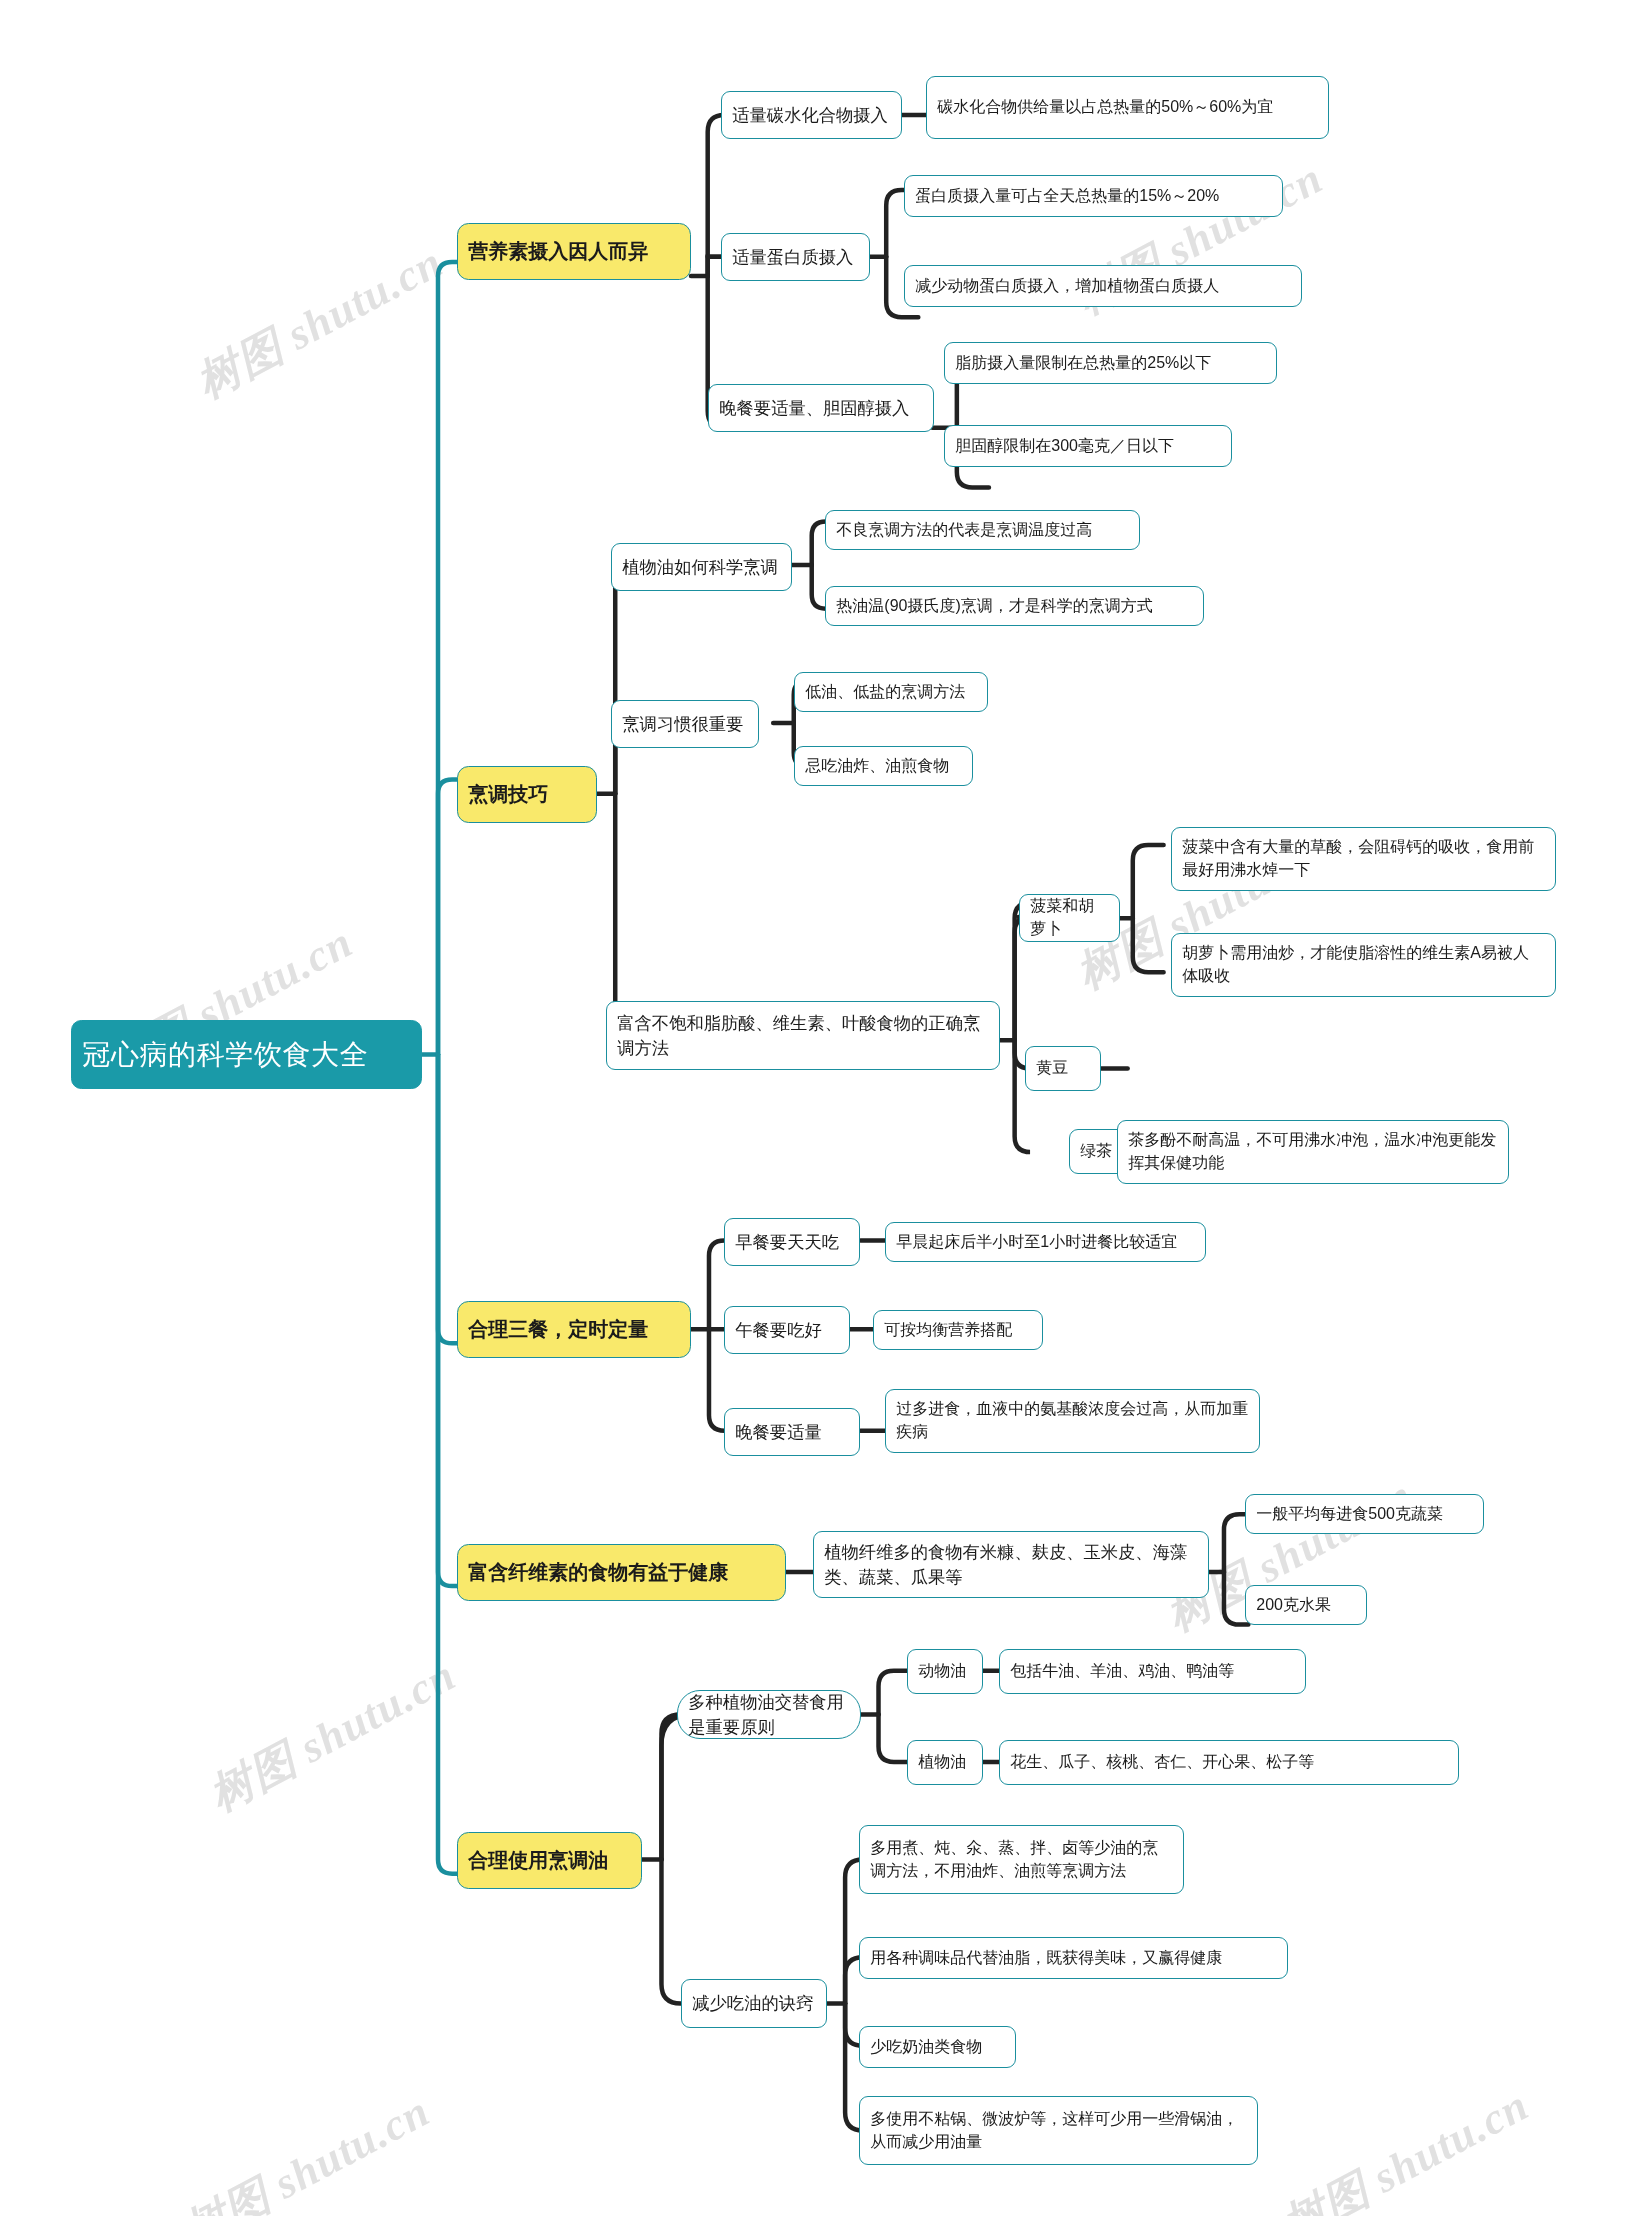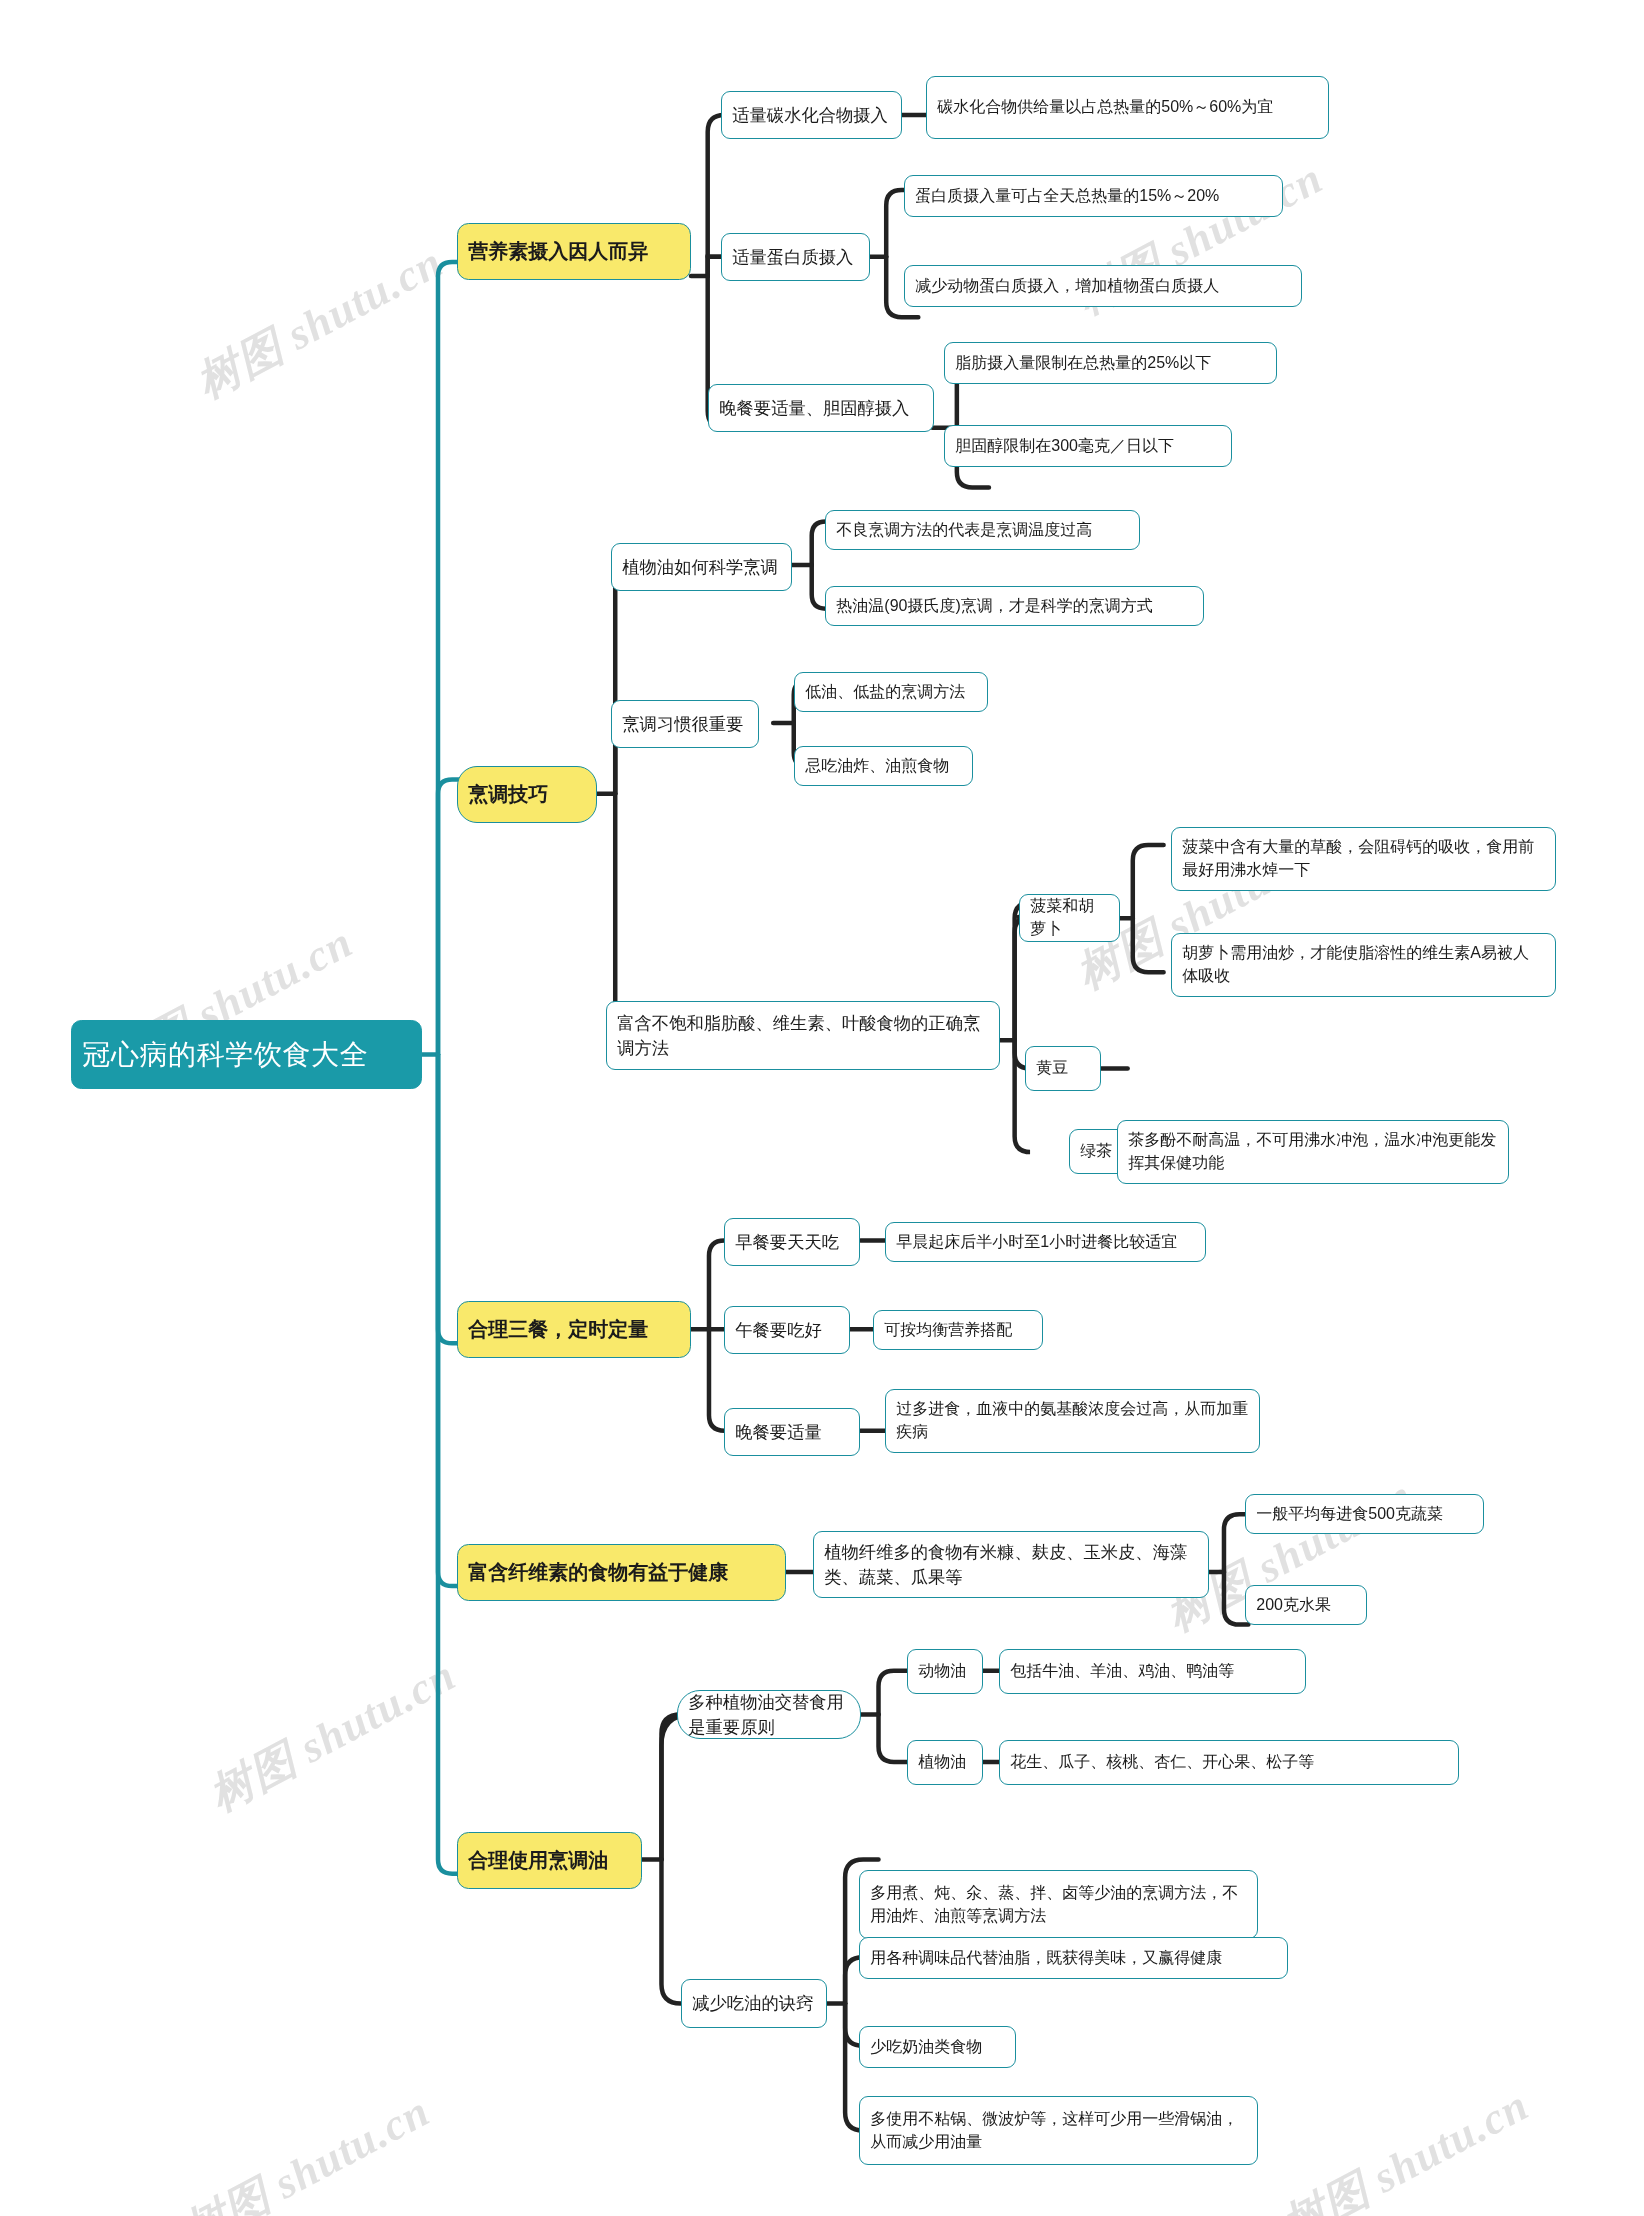--- a/index.html
+++ b/index.html
@@ -186,7 +186,7 @@
     <span class="txt">胆固醇限制在300毫克／日以下</span>
   </div>
 
-  <div class="node lvl1" style="left:457px;top:766px;width:140px;height:57px;border-radius:20px;">
+  <div class="node lvl1" style="left:457px;top:766px;width:140px;height:57px;">
     <span class="txt">烹调技巧</span>
   </div>
 

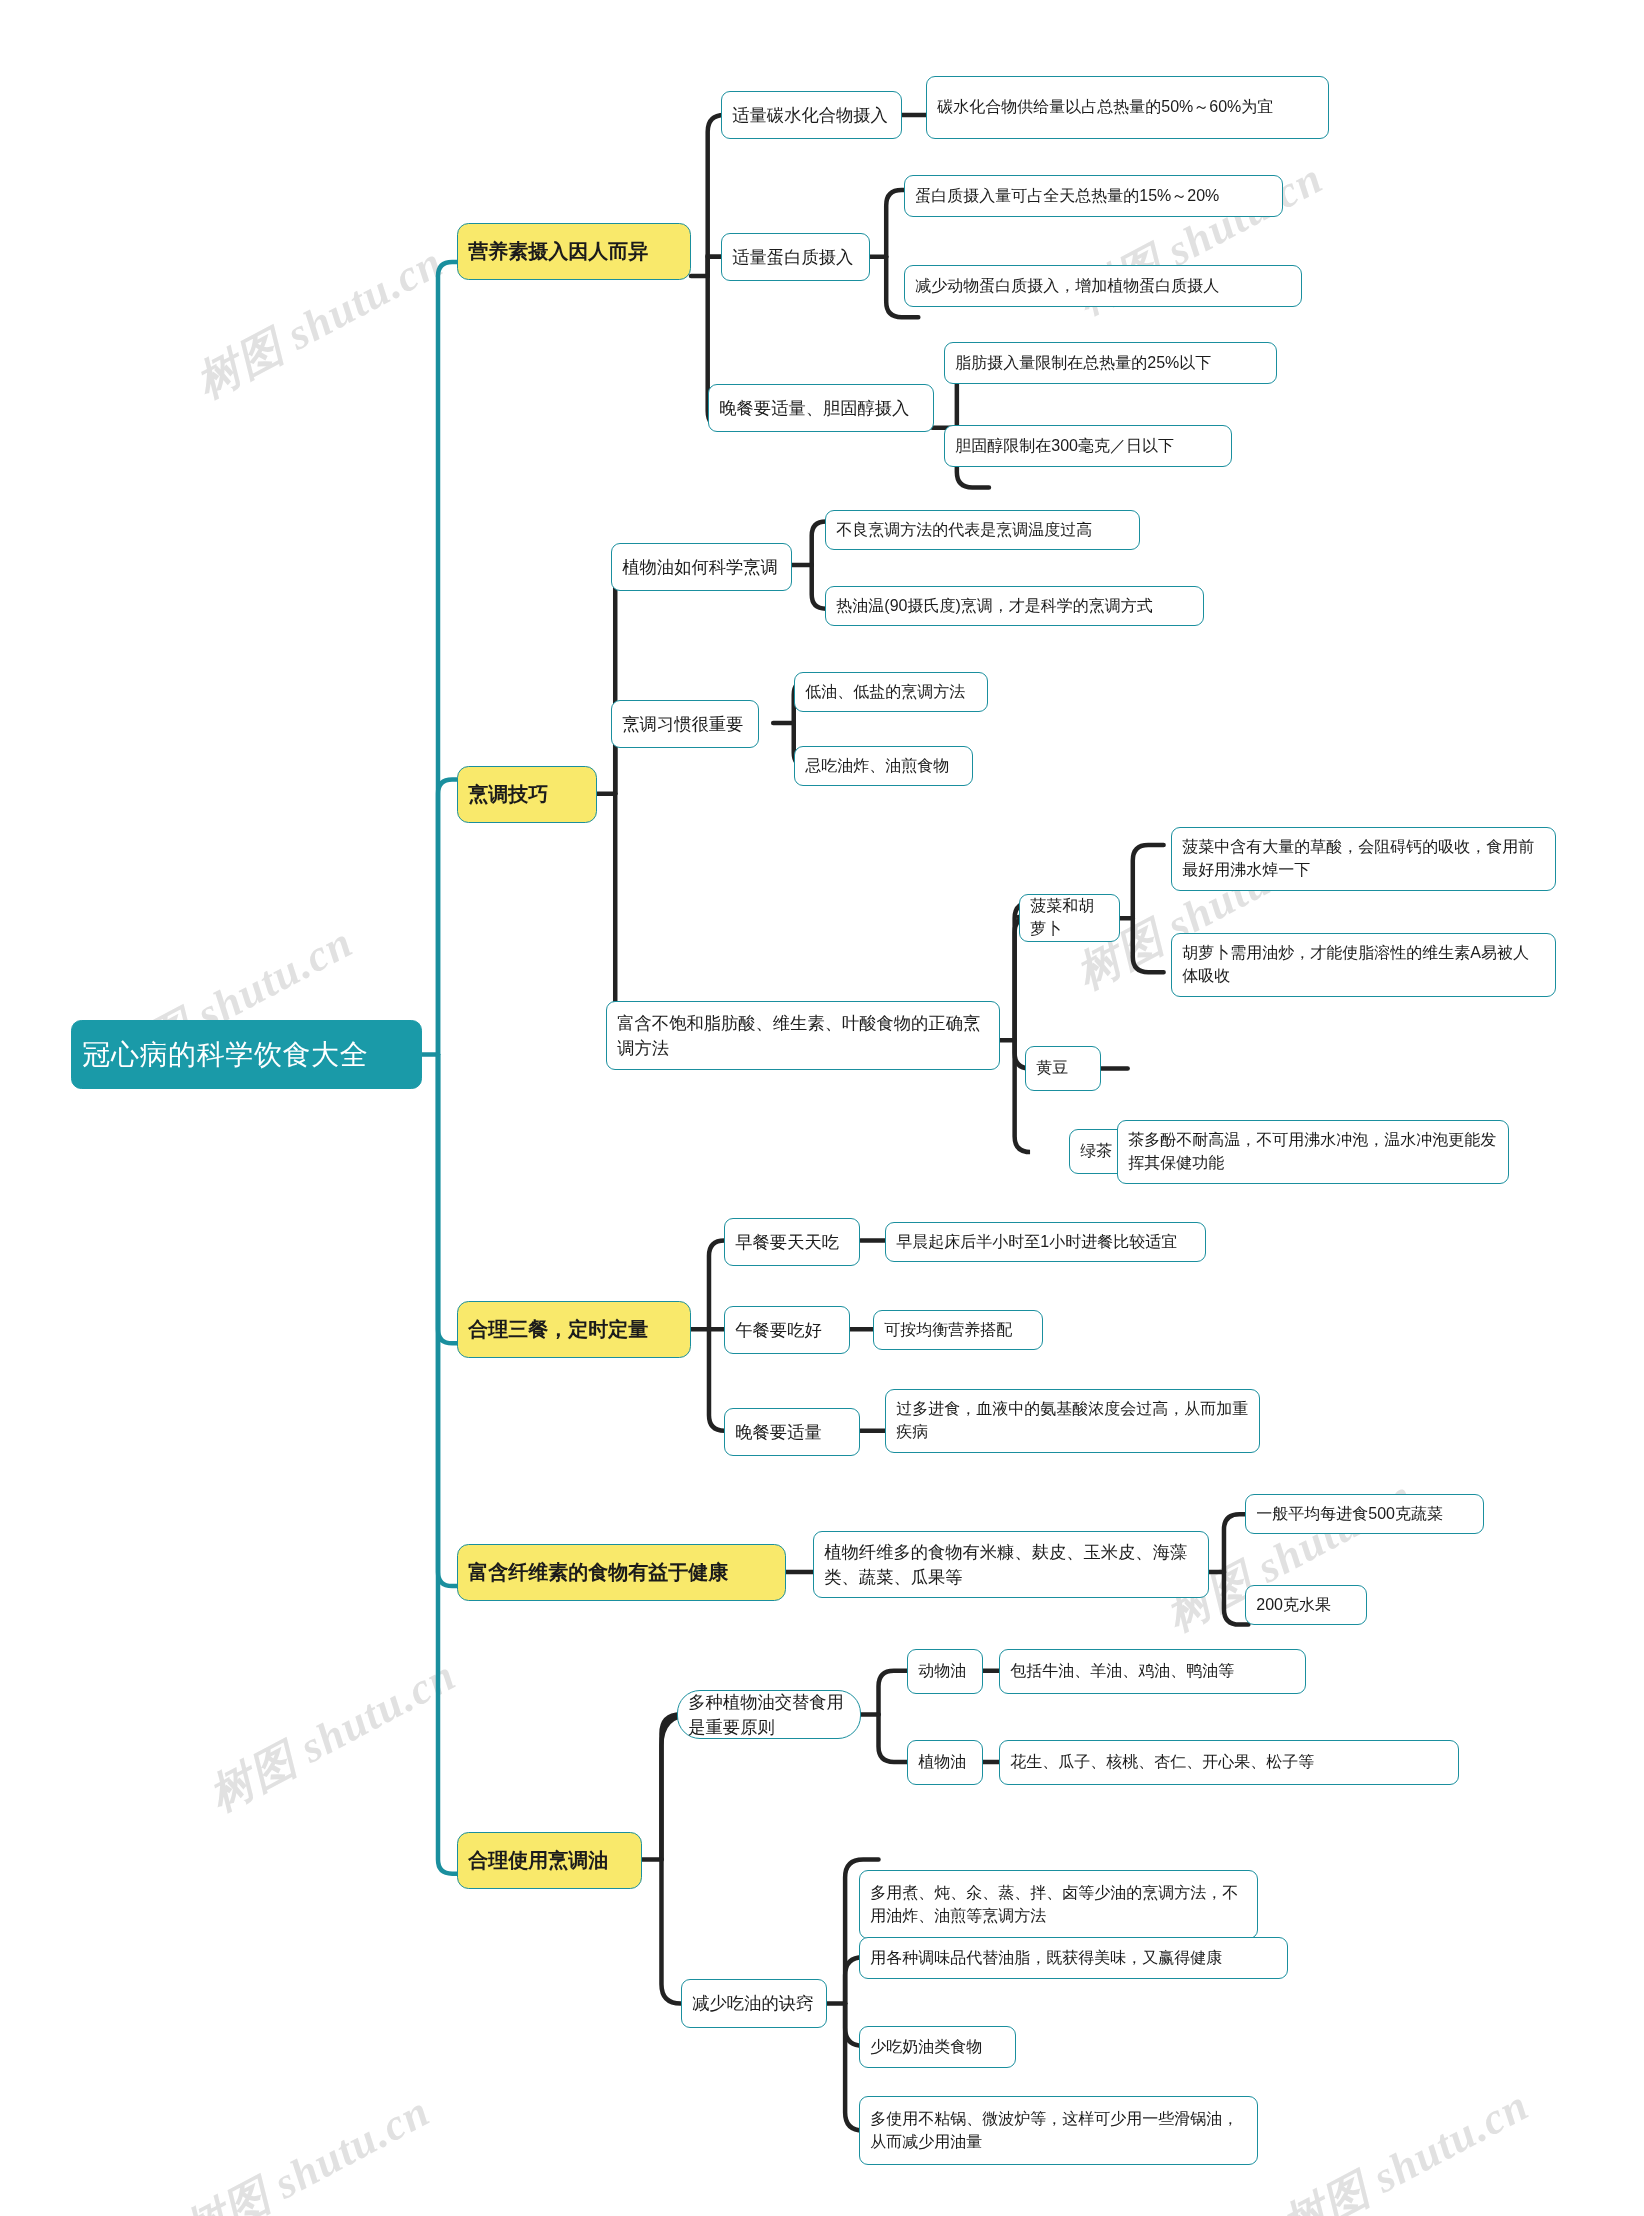--- a/index.html
+++ b/index.html
@@ -296,7 +296,7 @@
   <div class="node lvl2" style="left:681px;top:1979px;width:146px;height:49px;">
     <span class="txt">减少吃油的诀窍</span>
   </div>
-  <div class="node lvl3" style="left:859px;top:1825px;width:399px;height:69px;margin-top:45px;">
+  <div class="node lvl3" style="left:859px;top:1825px;width:325px;height:69px;">
     <span class="txt">多用煮、炖、氽、蒸、拌、卤等少油的烹调方法，不用油炸、油煎等烹调方法</span>
   </div>
   <div class="node lvl3" style="left:859px;top:1937px;width:429px;height:42px;">

